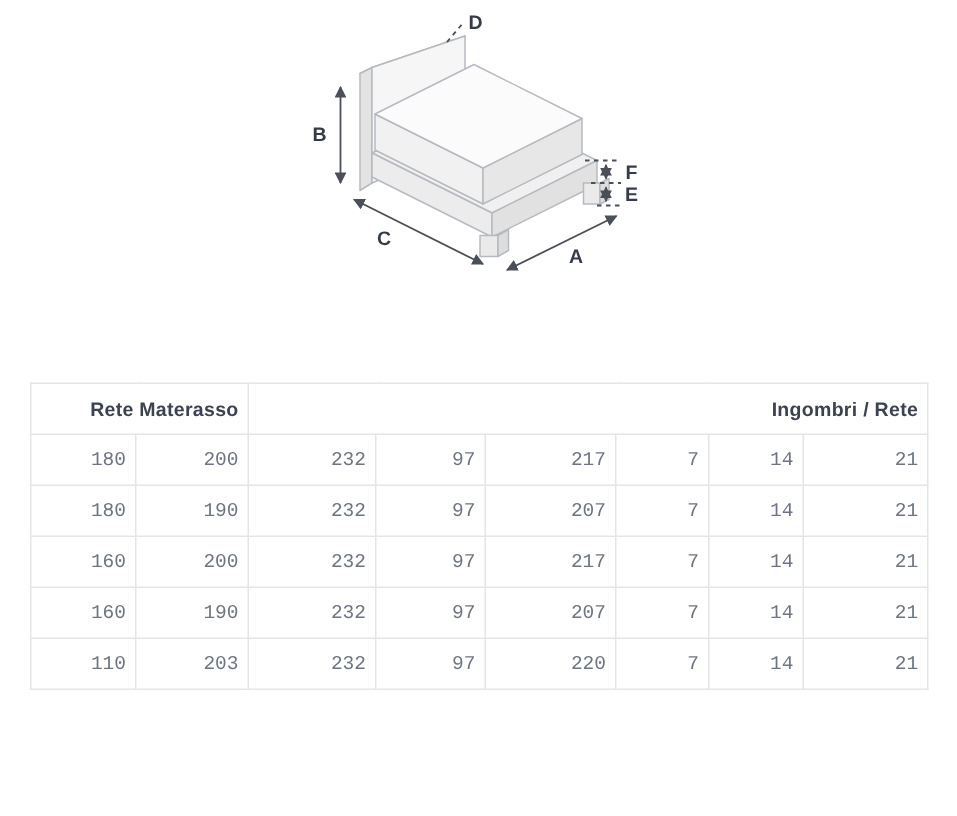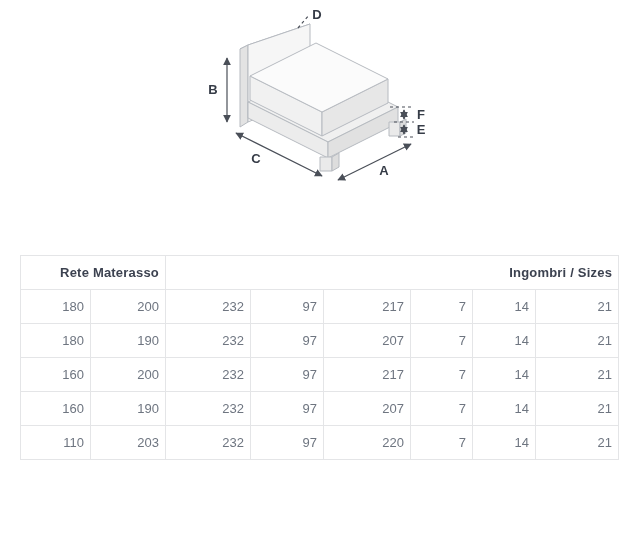--- a/index.html
+++ b/index.html
@@ -97,7 +97,7 @@
   <thead>
     <tr>
       <th colspan="2">Rete Materasso</th>
-      <th colspan="6">Ingombri / Sizes</th>
+      <th colspan="6">Ingombri / Rete</th>
     </tr>
   </thead>
   <tbody>

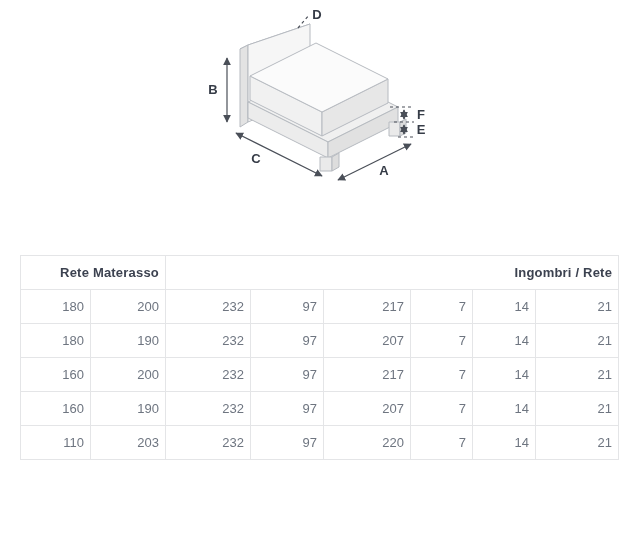--- a/index.html
+++ b/index.html
@@ -27,7 +27,7 @@
     overflow:hidden;
   }
   table.sizes th{color:#3c4250;font-weight:bold;letter-spacing:.2px;}
-  table.sizes td{color:#6e7580;font-weight:normal;}
+  table.sizes td{color:#6e7580;font-weight:normal;font-family:Liberation Mono, monospace;}
 </style>
 </head>
 <body>

